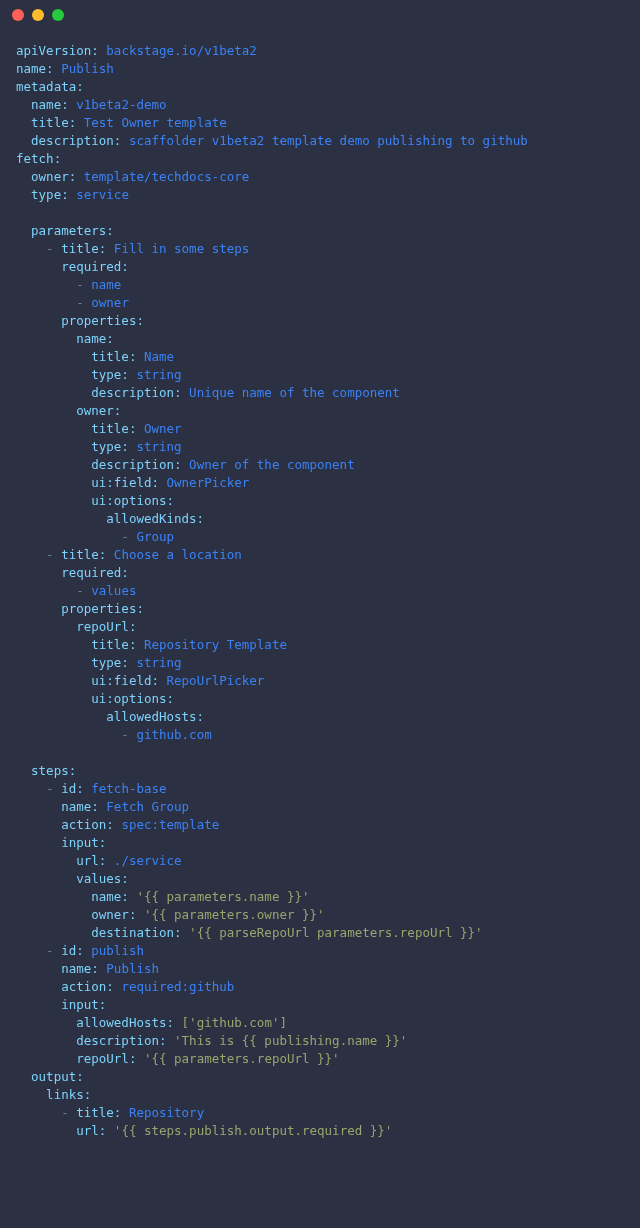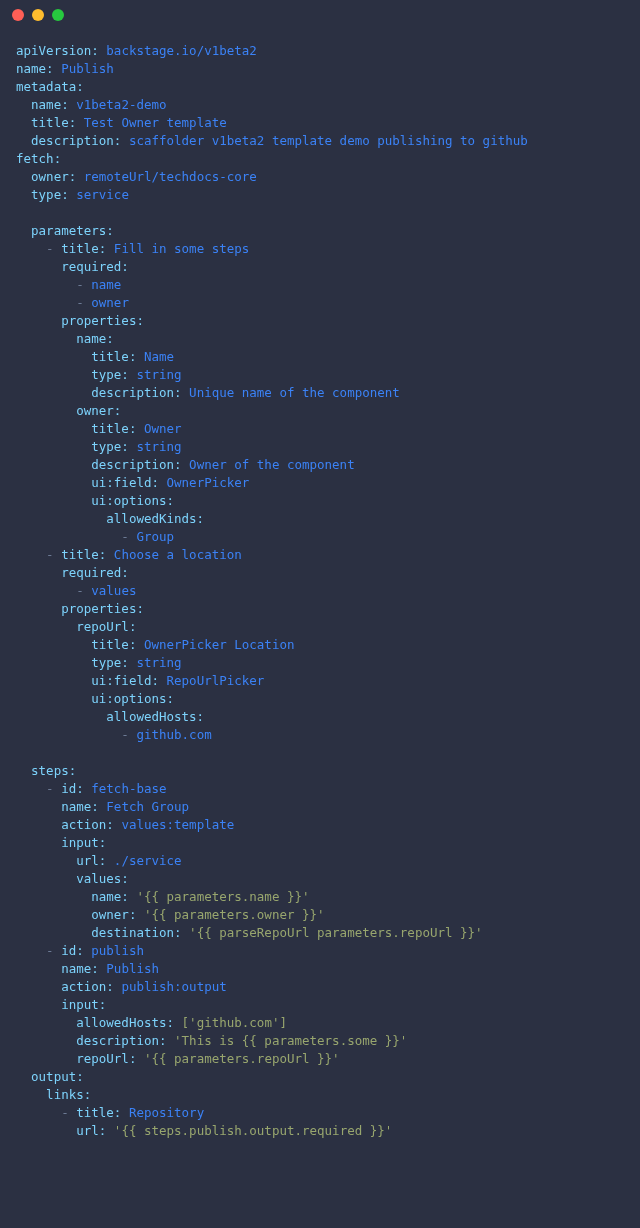--- a/index.html
+++ b/index.html
@@ -49,7 +49,7 @@
   <span class="key">title:</span> <span class="val">Test Owner template</span>
   <span class="key">description:</span> <span class="val">scaffolder v1beta2 template demo publishing to github</span>
 <span class="key">fetch:</span>
-  <span class="key">owner:</span> <span class="val">remoteUrl/techdocs-core</span>
+  <span class="key">owner:</span> <span class="val">template/techdocs-core</span>
   <span class="key">type:</span> <span class="val">service</span>
 
   <span class="key">parameters:</span>

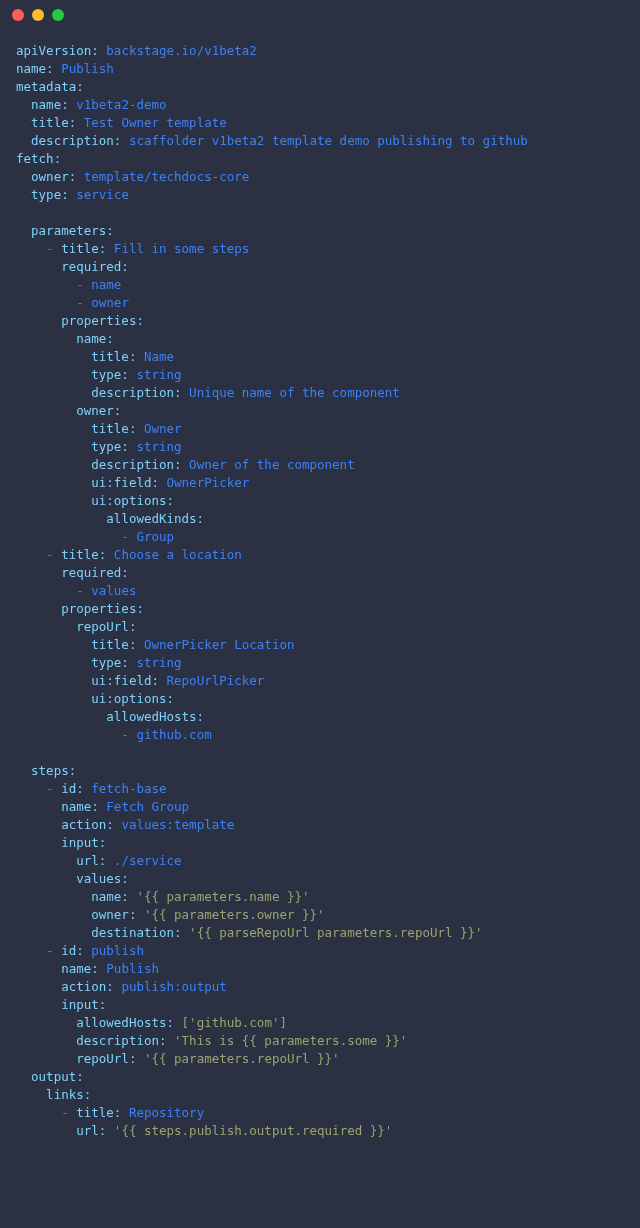--- a/index.html
+++ b/index.html
@@ -75,7 +75,7 @@
         <span class="dash">-</span> <span class="val">values</span>
       <span class="key">properties:</span>
         <span class="key">repoUrl:</span>
-          <span class="key">title:</span> <span class="val">OwnerPicker Location</span>
+          <span class="key">title:</span> <span class="val">Repository Template</span>
           <span class="key">type:</span> <span class="val">string</span>
           <span class="key">ui:field:</span> <span class="val">RepoUrlPicker</span>
           <span class="key">ui:options:</span>

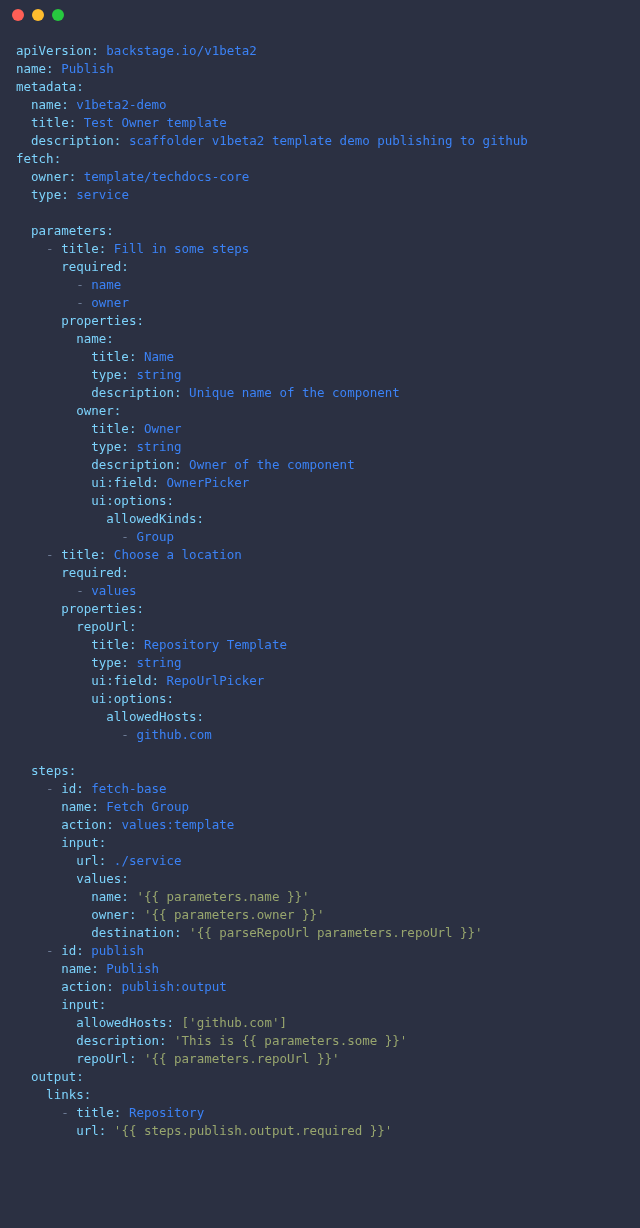--- a/index.html
+++ b/index.html
@@ -85,7 +85,7 @@
   <span class="key">steps:</span>
     <span class="dash">-</span> <span class="key">id:</span> <span class="val">fetch-base</span>
       <span class="key">name:</span> <span class="val">Fetch Group</span>
-      <span class="key">action:</span> <span class="val">values:template</span>
+      <span class="key">action:</span> <span class="val">spec:template</span>
       <span class="key">input:</span>
         <span class="key">url:</span> <span class="val">./service</span>
         <span class="key">values:</span>

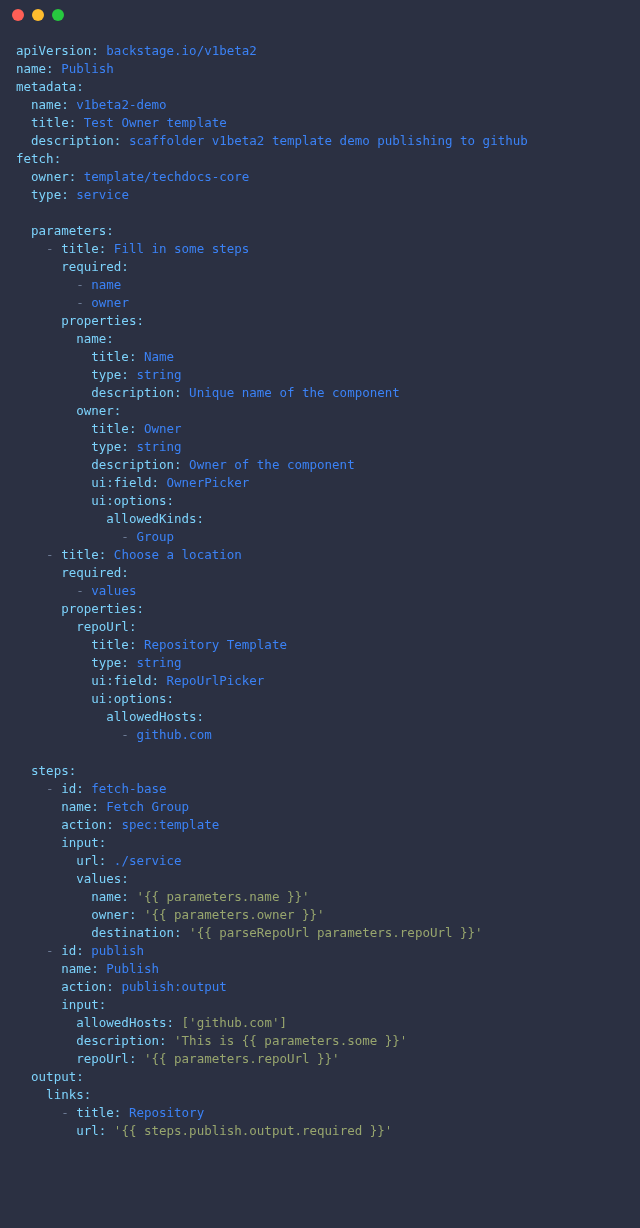--- a/index.html
+++ b/index.html
@@ -94,7 +94,7 @@
           <span class="key">destination:</span> <span class="str">'{{ parseRepoUrl parameters.repoUrl }}'</span>
     <span class="dash">-</span> <span class="key">id:</span> <span class="val">publish</span>
       <span class="key">name:</span> <span class="val">Publish</span>
-      <span class="key">action:</span> <span class="val">publish:output</span>
+      <span class="key">action:</span> <span class="val">required:github</span>
       <span class="key">input:</span>
         <span class="key">allowedHosts:</span> <span class="str">['github.com']</span>
         <span class="key">description:</span> <span class="str">'This is {{ parameters.some }}'</span>

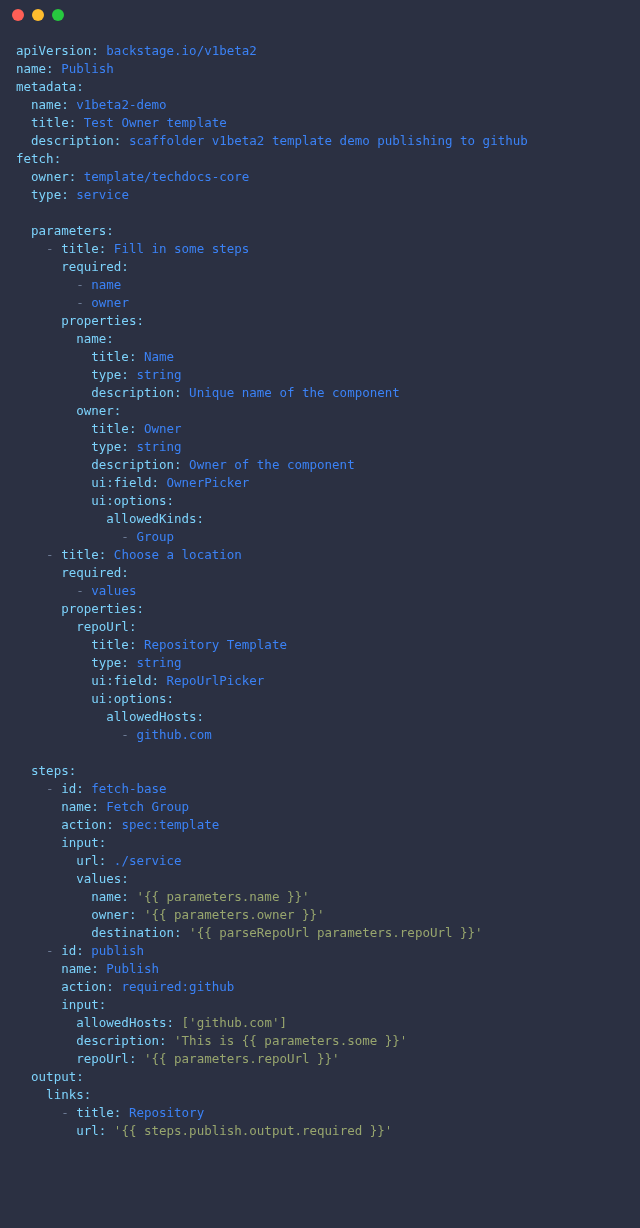--- a/index.html
+++ b/index.html
@@ -97,7 +97,7 @@
       <span class="key">action:</span> <span class="val">required:github</span>
       <span class="key">input:</span>
         <span class="key">allowedHosts:</span> <span class="str">['github.com']</span>
-        <span class="key">description:</span> <span class="str">'This is {{ parameters.some }}'</span>
+        <span class="key">description:</span> <span class="str">'This is {{ publishing.name }}'</span>
         <span class="key">repoUrl:</span> <span class="str">'{{ parameters.repoUrl }}'</span>
   <span class="key">output:</span>
     <span class="key">links:</span>

